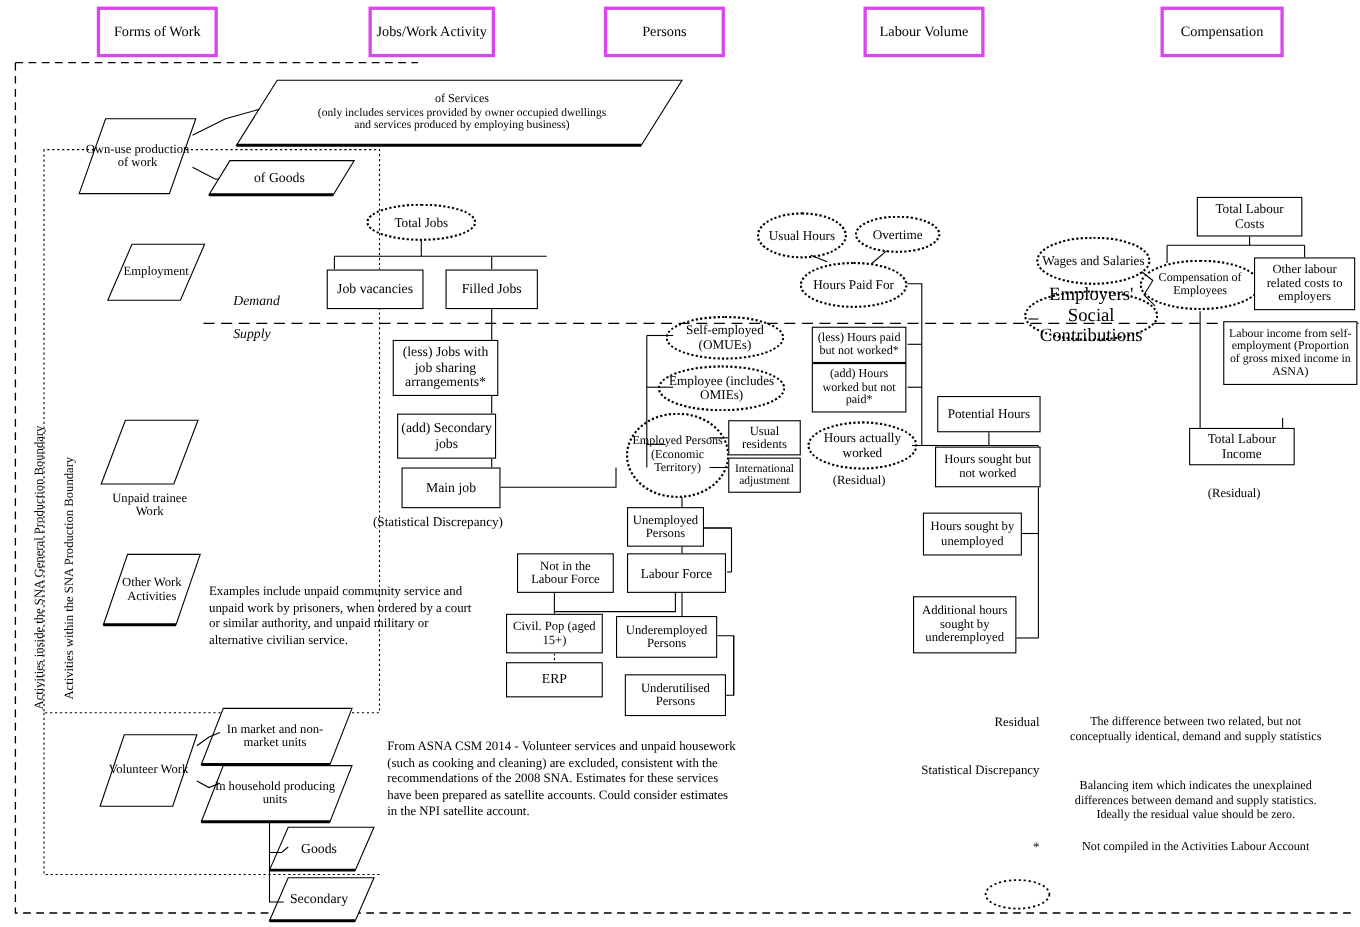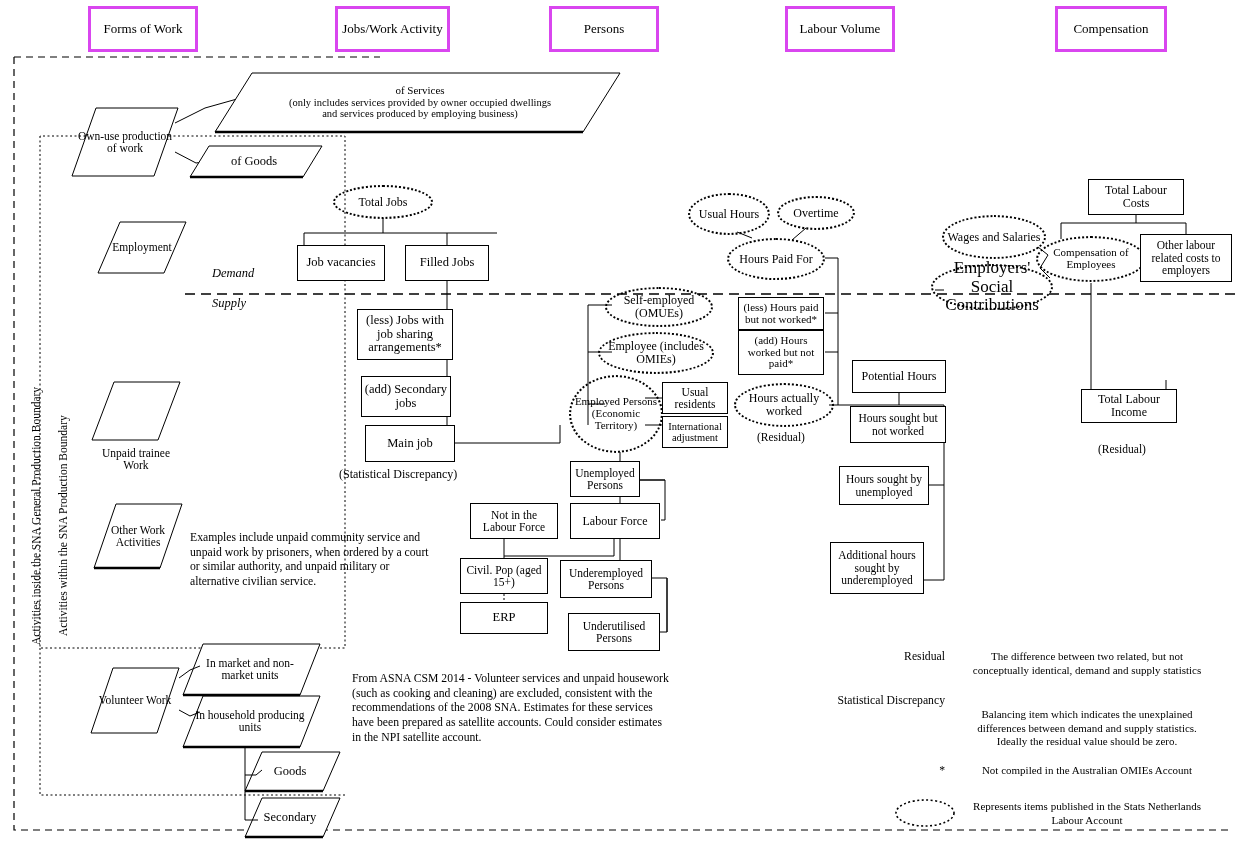--- a/index.html
+++ b/index.html
@@ -348,6 +348,9 @@
   <div class="node rect" style="left:1140px;top:234px;width:92px;height:48px;font-size:11.5px;">
     <span>Other labour related costs to employers</span>
   </div>
+  <div class="node rect" style="left:1112px;top:292px;width:122px;height:58px;font-size:10.8px;">
+    <span>Labour income from self-employment (Proportion of gross mixed income in ASNA)</span>
+  </div>
   <div class="node rect" style="left:1081px;top:389px;width:96px;height:34px;font-size:12px;">
     <span>Total Labour Income</span>
   </div>

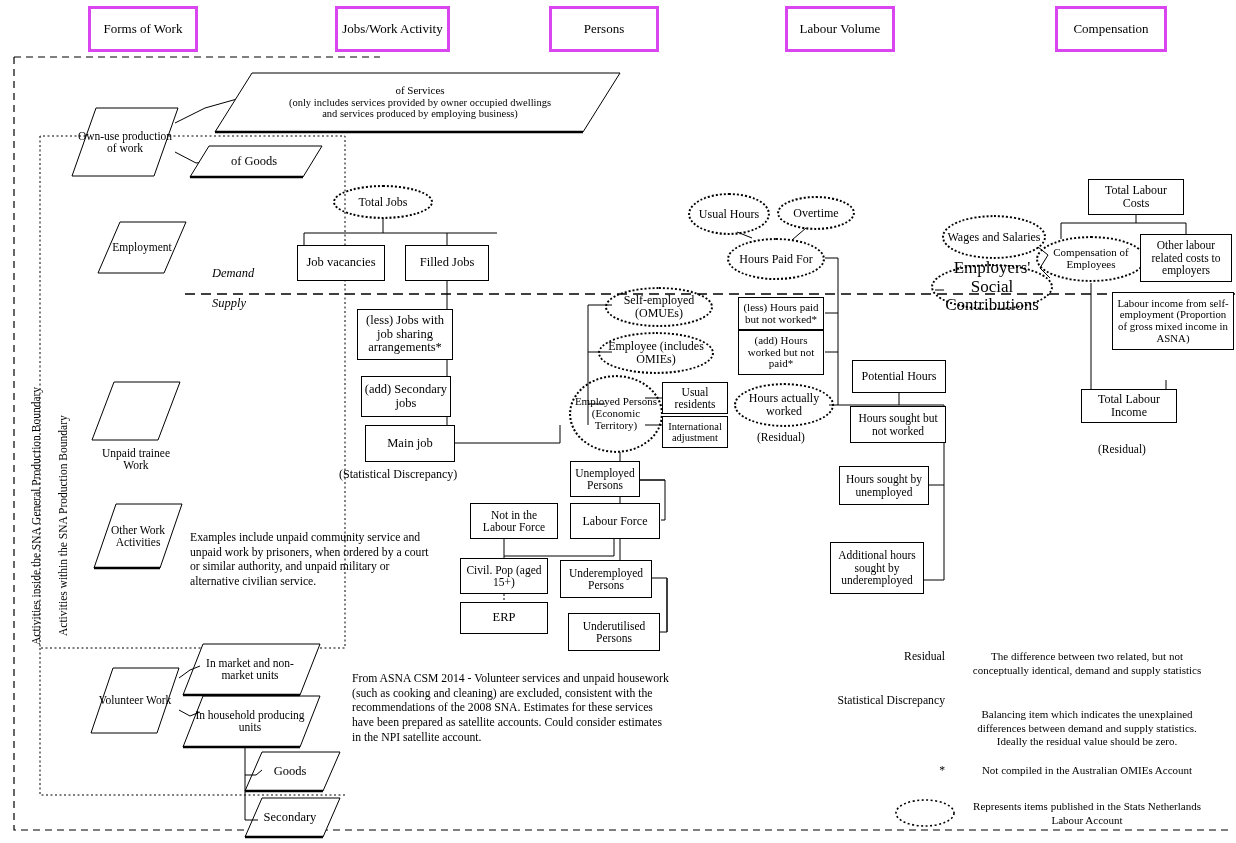--- a/index.html
+++ b/index.html
@@ -384,7 +384,7 @@
     <span>*</span>
   </div>
   <div class="lgd-def" style="left:962px;top:764px;width:250px;">
-    <span>Not compiled in the Australian OMIEs Account</span>
+    <span>Not compiled in the Activities Labour Account</span>
   </div>
 
   <div class="lgd-def" style="left:962px;top:800px;width:250px;">

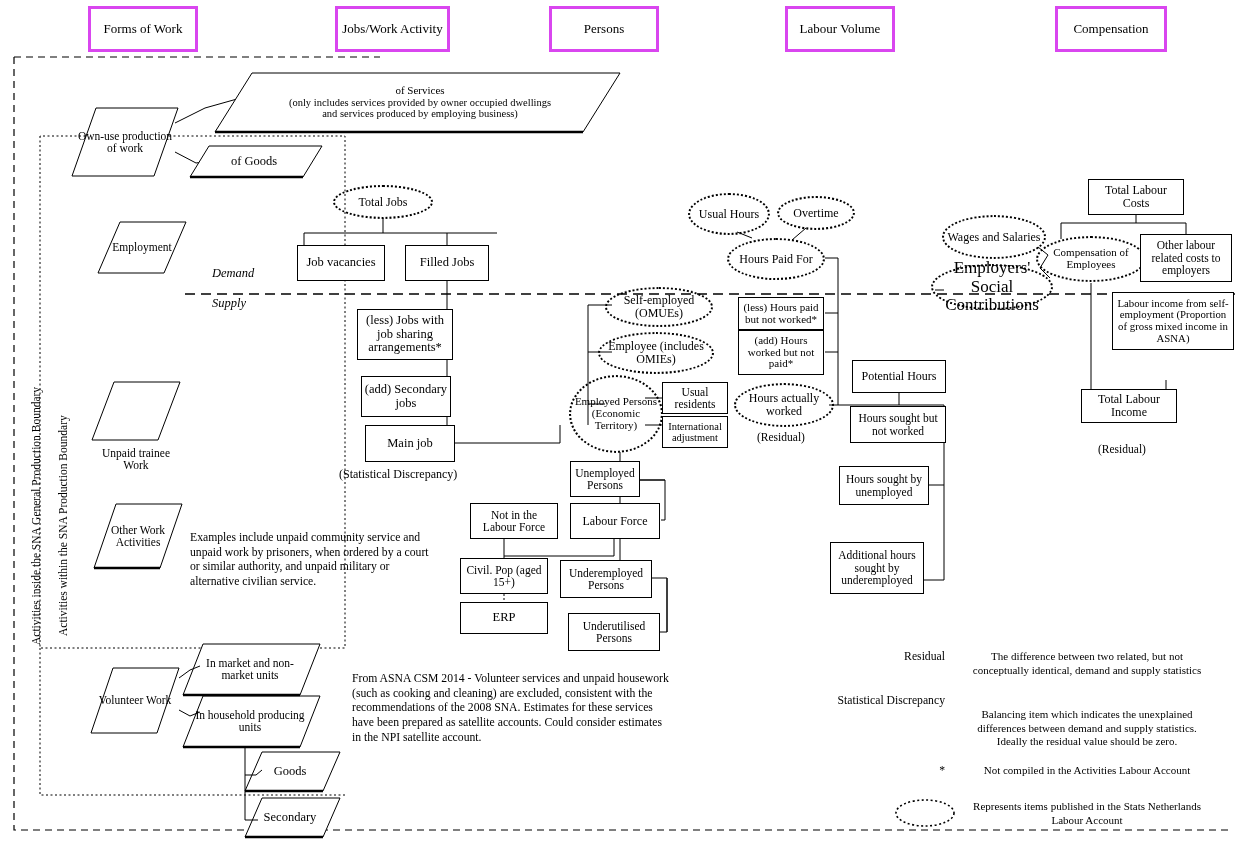--- a/index.html
+++ b/index.html
@@ -387,9 +387,6 @@
     <span>Not compiled in the Activities Labour Account</span>
   </div>
 
-  <div class="lgd-def" style="left:962px;top:800px;width:250px;">
-    <span>Represents items published in the Stats Netherlands Labour Account</span>
-  </div>
   <div style="position:absolute;left:896px;top:800px;width:58px;height:26px;"></div>
 
 </div>

